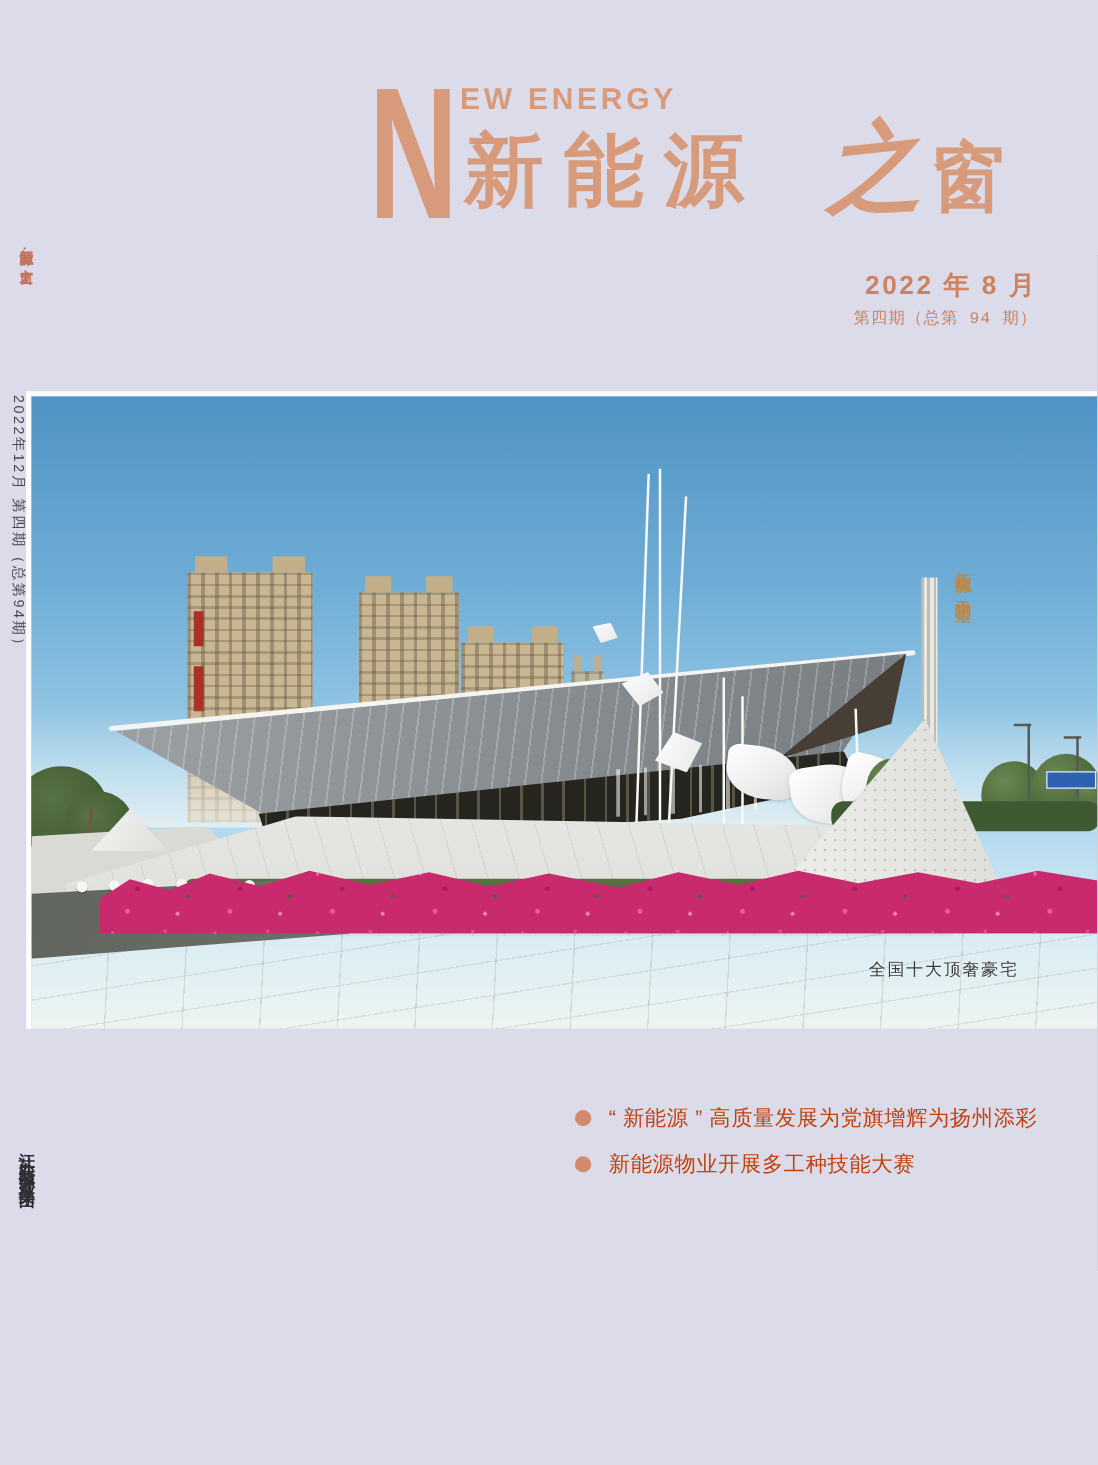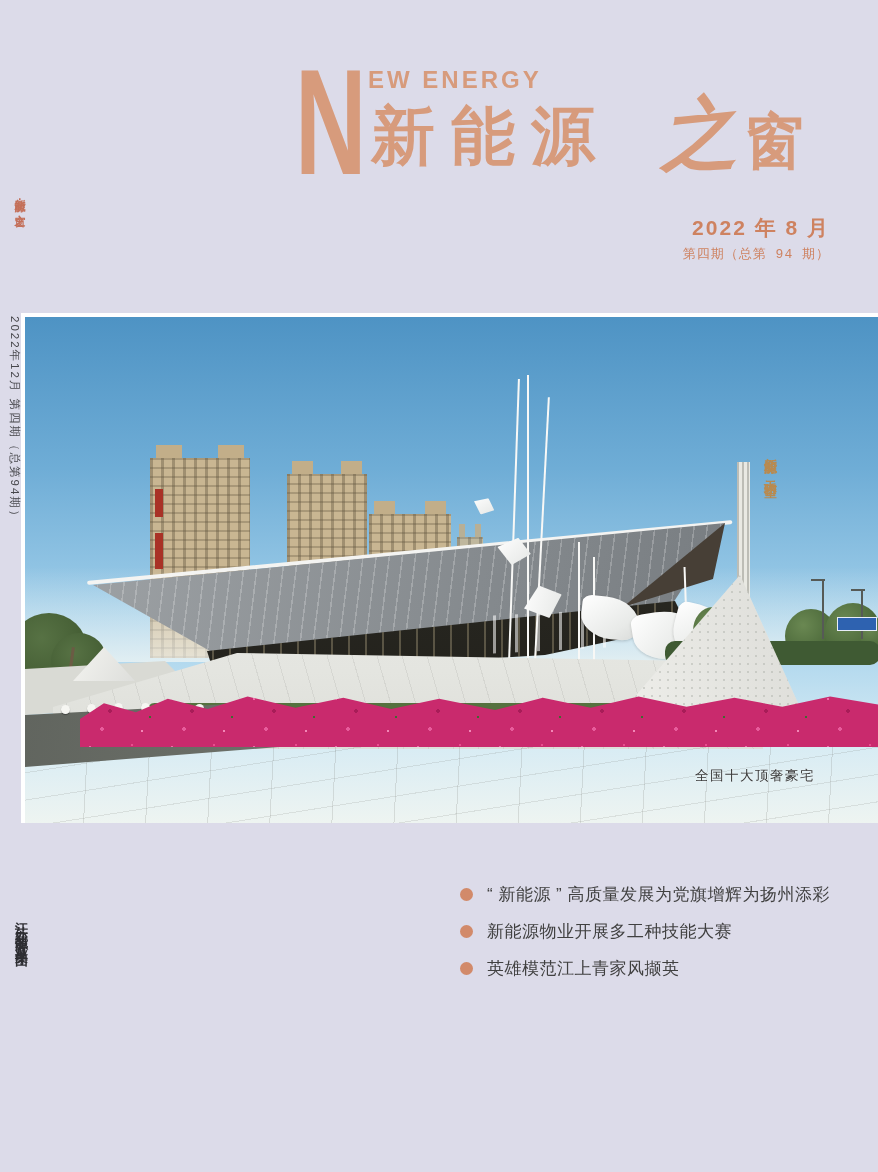--- a/index.html
+++ b/index.html
@@ -148,7 +148,7 @@
   .toc { left:460px; top:884px; list-style:none; }
   .toc li { display:flex; align-items:center; gap:14px; margin-bottom:17px; height:20px; }
   .dot { width:13px; height:13px; border-radius:50%; background:#d28a6a; flex:0 0 13px; }
-  .toc-label { font-size:17px; color:#404040; letter-spacing:.5px; white-space:nowrap; }
+  .toc-label { font-size:17px; color:#c2410c; letter-spacing:.5px; white-space:nowrap; }
 </style>
 </head>
 <body>

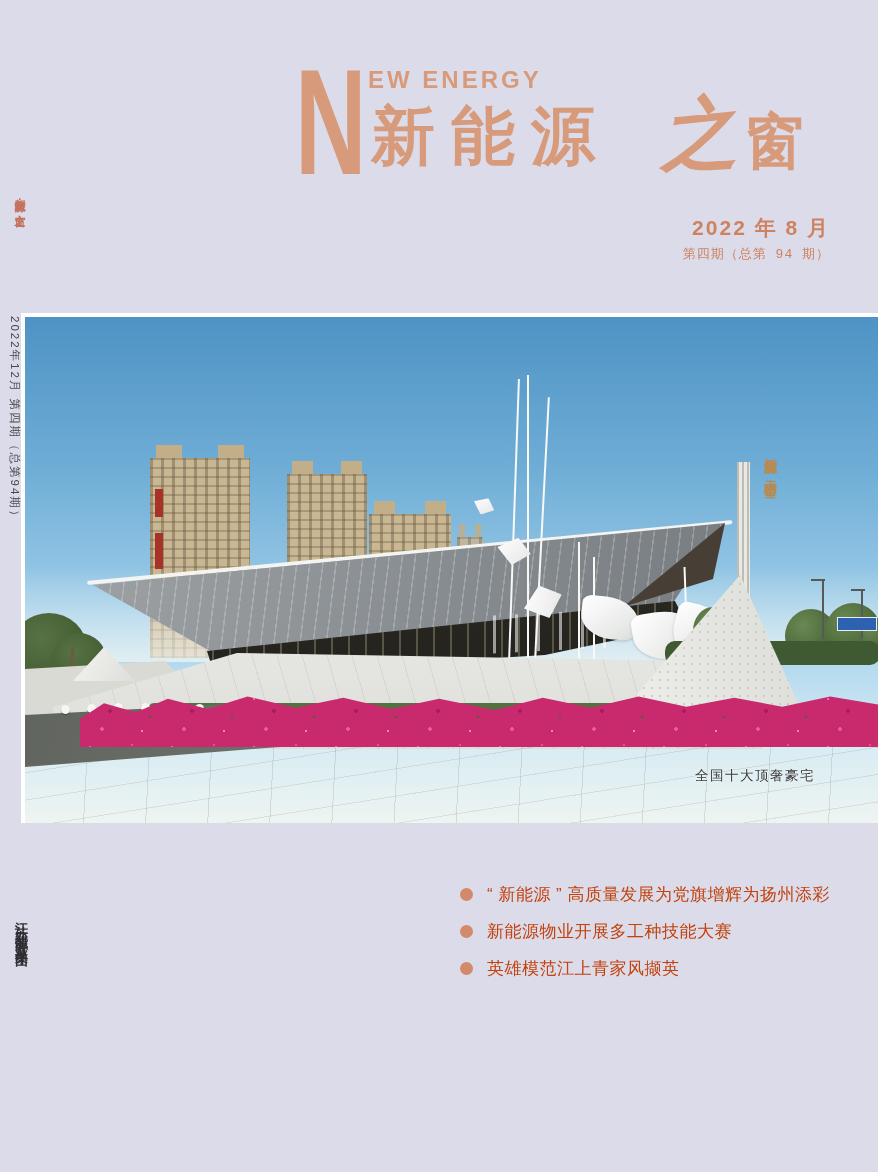--- a/index.html
+++ b/index.html
@@ -253,10 +253,6 @@
       <span class="dot"></span>
       <span class="toc-label">新能源物业开展多工种技能大赛</span>
     </li>
-    <li>
-      <span class="dot"></span>
-      <span class="toc-label">英雄模范江上青家风撷英</span>
-    </li>
   </ul>
 
 </div>

